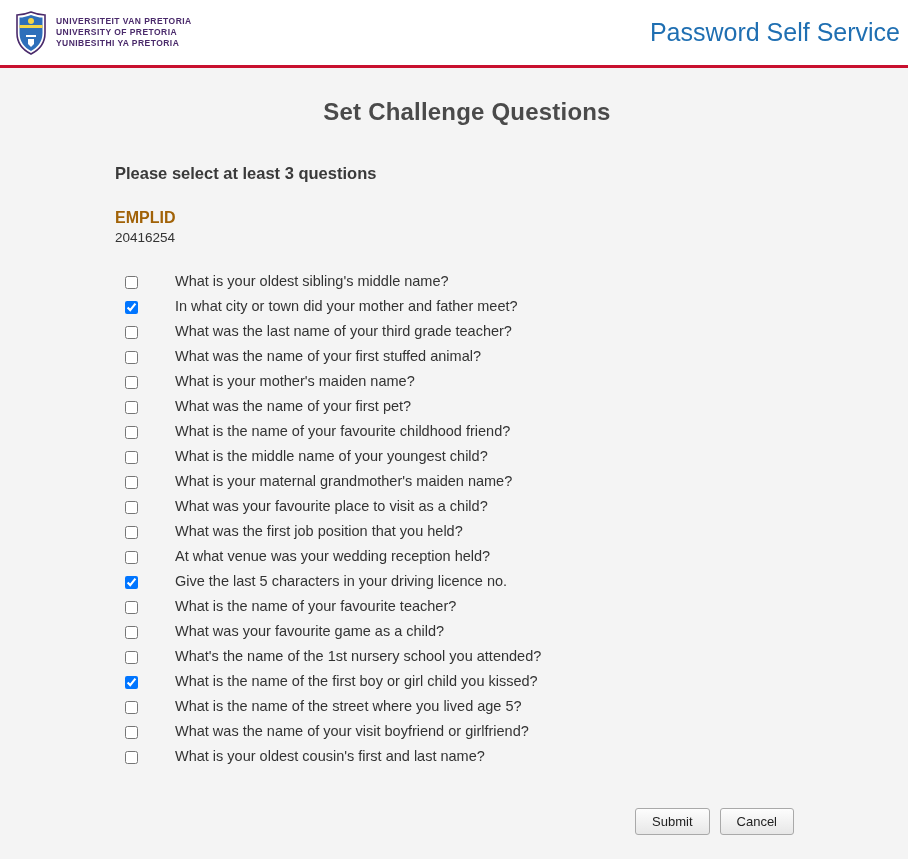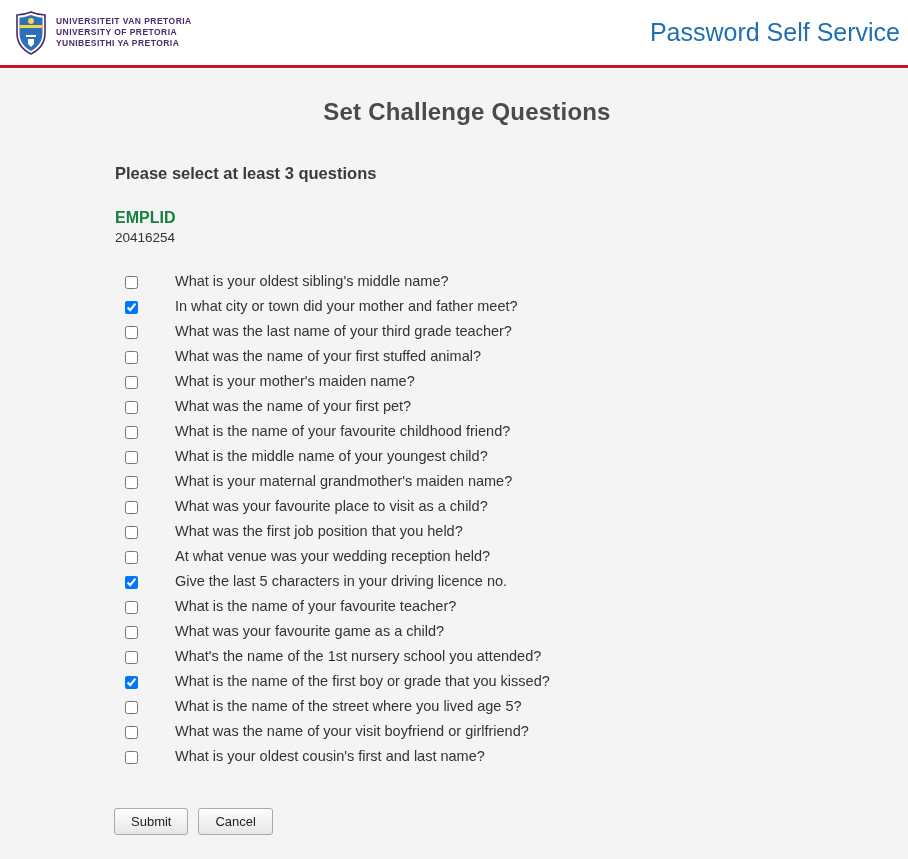--- a/index.html
+++ b/index.html
@@ -86,7 +86,7 @@
   .field-label {
     font-size: 16px;
     font-weight: bold;
-    color: #15803d;
+    color: #a16207;
     margin: 0 0 3px 1px;
   }
   .field-value {

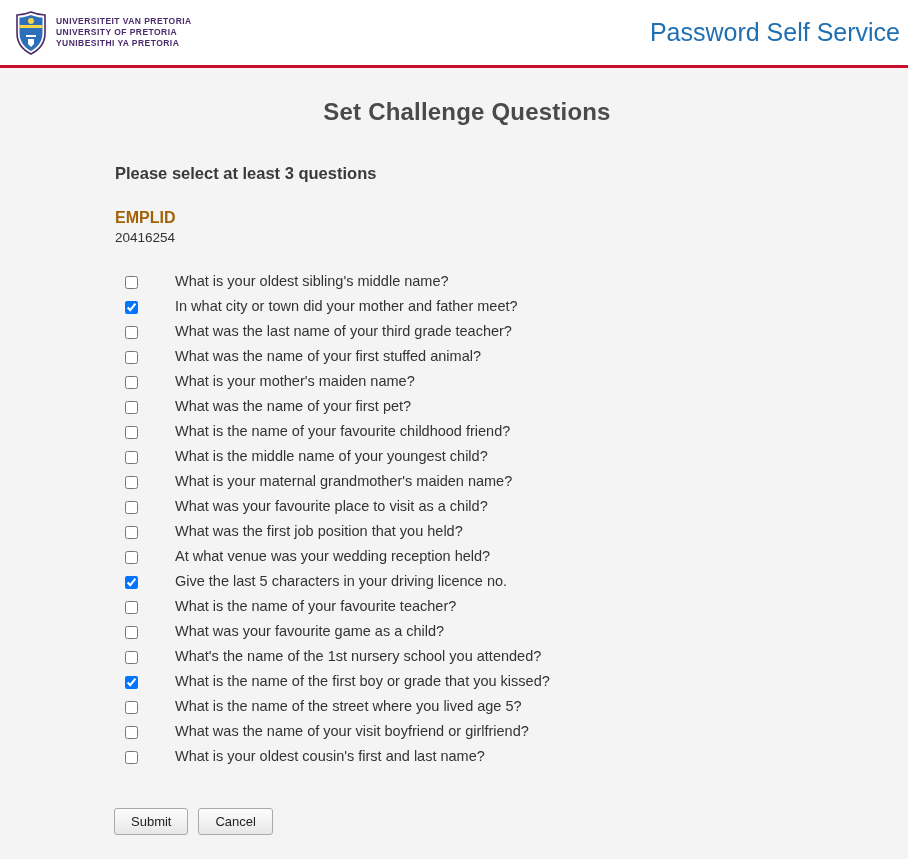--- a/index.html
+++ b/index.html
@@ -238,7 +238,7 @@
         </li>
         <li class="question-item">
           <input type="checkbox" checked="" style="">
-          <span class="question-label">What is the name of the first boy or grade that you kissed?</span>
+          <span class="question-label">What is the name of the first boy or girl child you kissed?</span>
         </li>
         <li class="question-item">
           <input type="checkbox" style="">

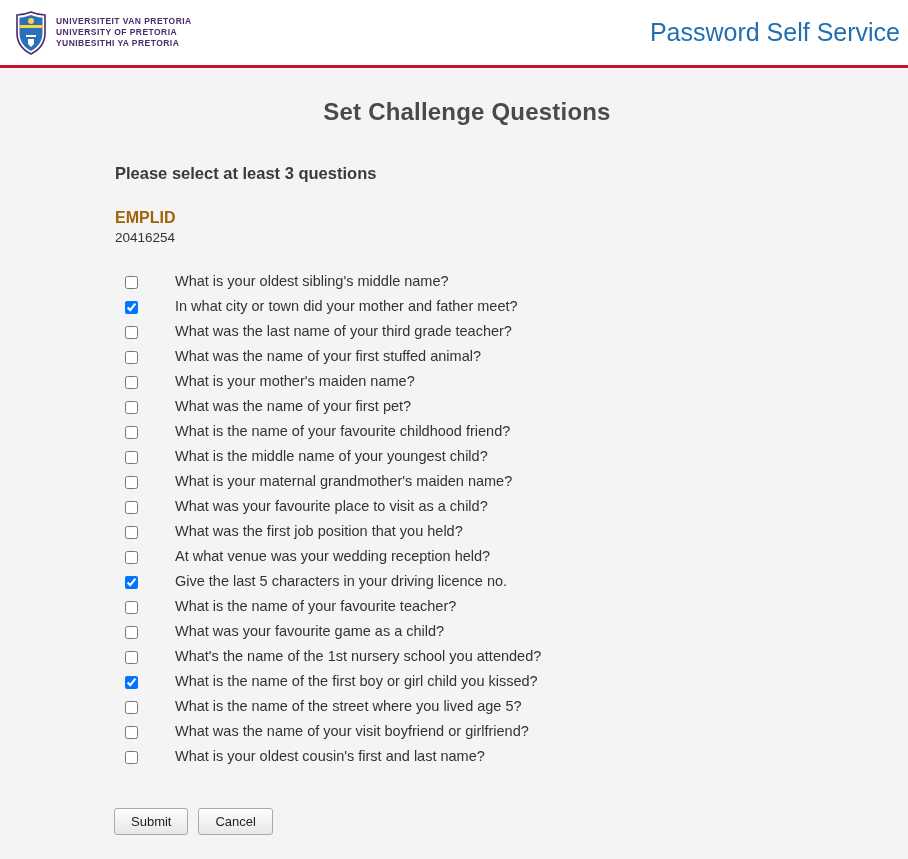--- a/index.html
+++ b/index.html
@@ -124,7 +124,7 @@
   
   .button-row {
     display: flex;
-    justify-content: flex-start;
+    justify-content: flex-end;
     gap: 10px;
     margin-top: 42px;
   }

